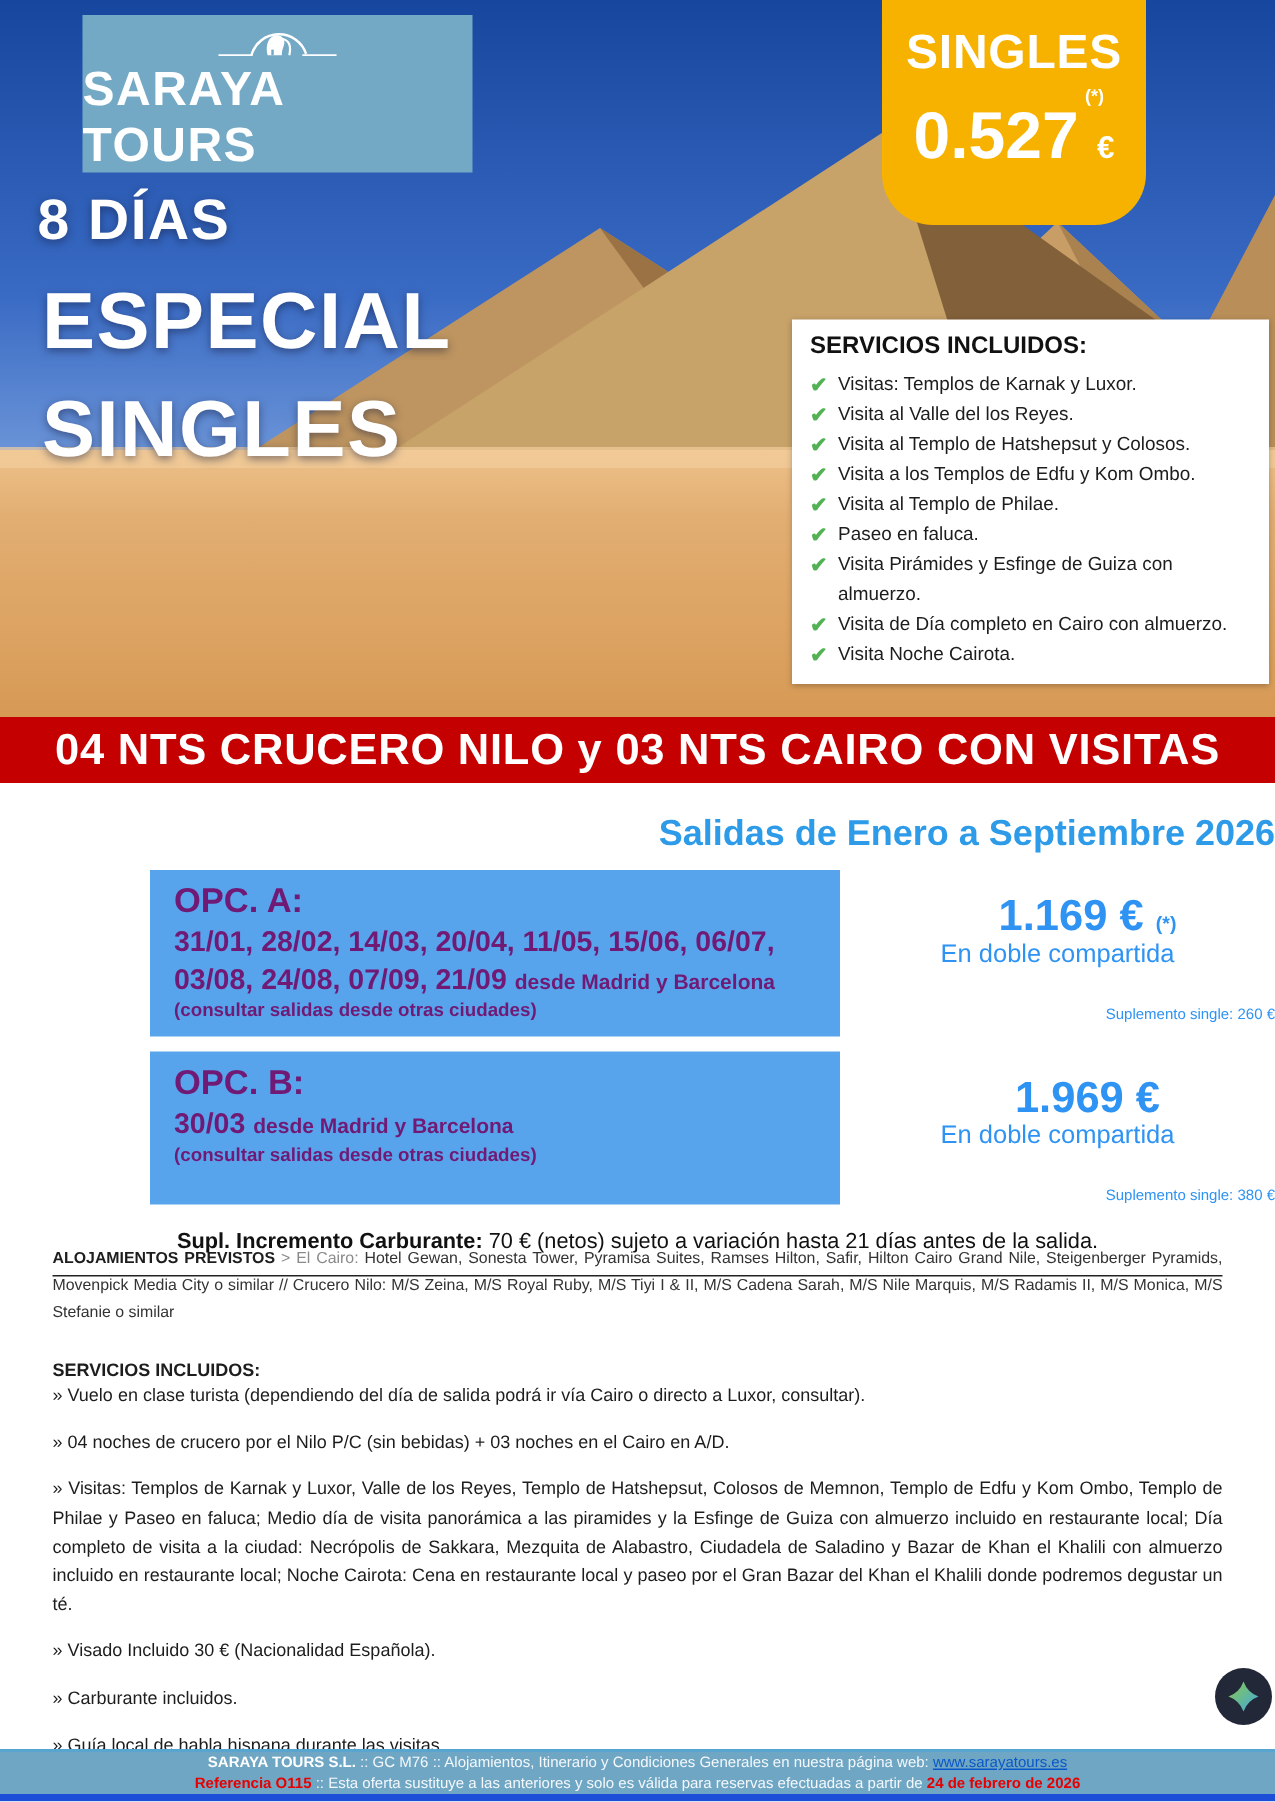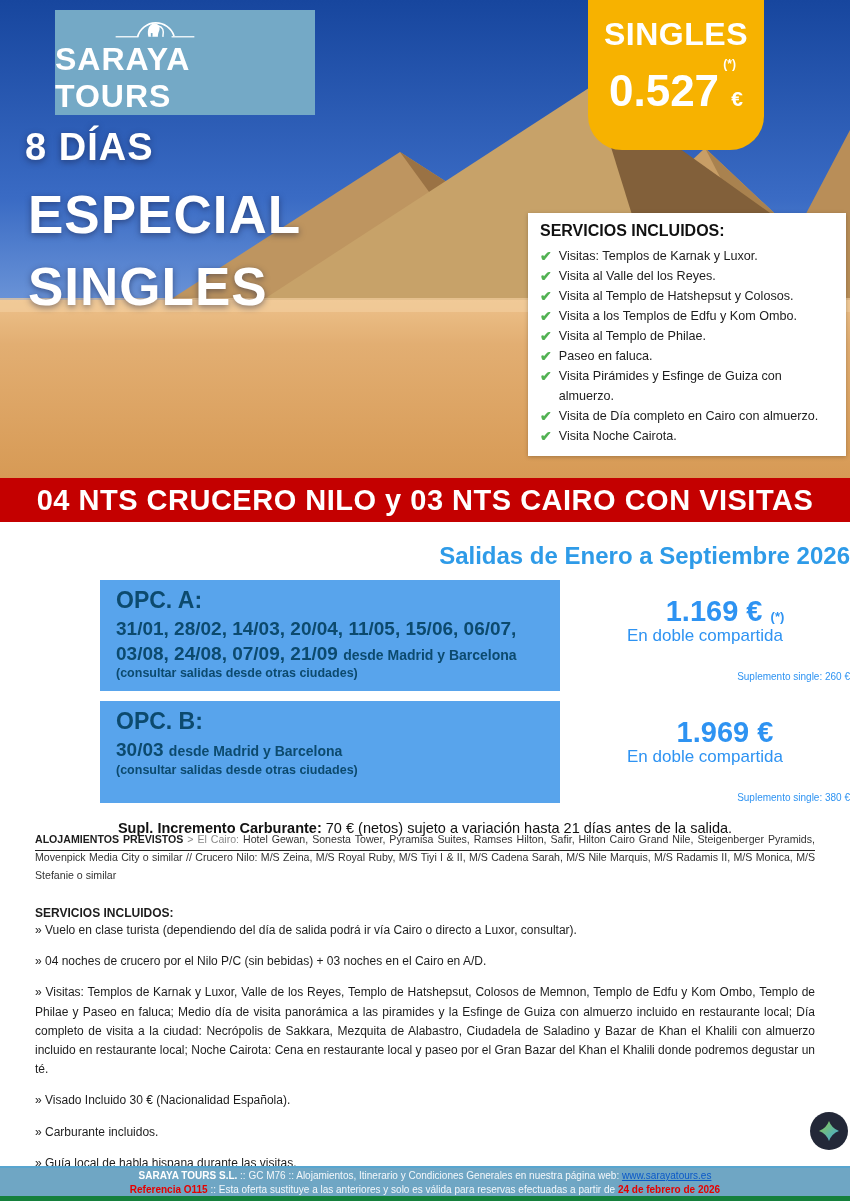--- a/index.html
+++ b/index.html
@@ -10,7 +10,7 @@
   .hero { position:relative; width:850px; height:478px; overflow:hidden; }
   .hero-bg { position:absolute; left:0; top:0; }
   .logo-box { position:absolute; left:55px; top:10px; width:260px; height:105px;
-              background:#74A9C6; display:flex; flex-direction:column; 
+              background:#74A9C6; display:flex; flex-direction:column; align-items:center;
               padding-top:4px; box-sizing:border-box; }
   .logo-brand { color:#fff; font-weight:bold; font-size:32px; letter-spacing:1px; margin-top:-2px; }
   .hero-heading { position:absolute; color:#fff; font-weight:bold; letter-spacing:1px;

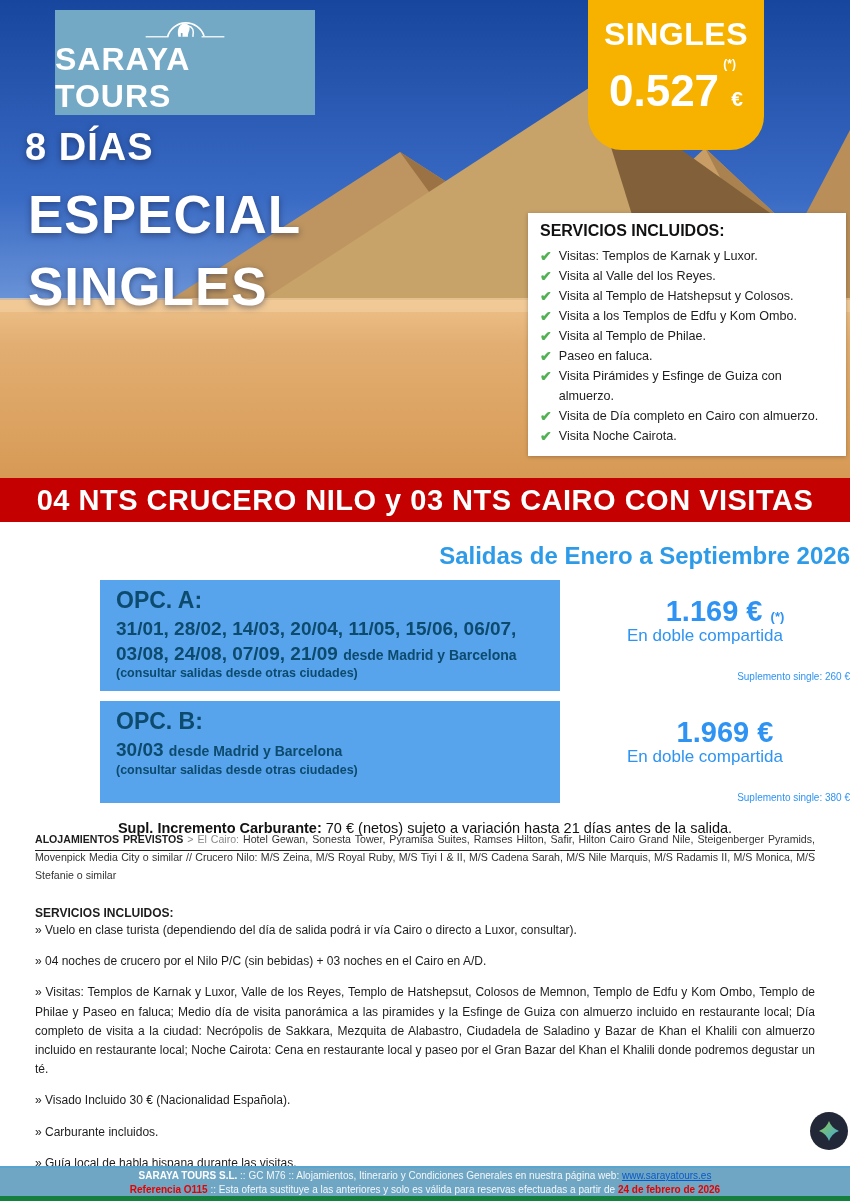--- a/index.html
+++ b/index.html
@@ -41,7 +41,7 @@
   .salidas-title { text-align:right; color:#2E9BE8; font-size:24px; font-weight:bold; padding-top:20px; }
   .opt-row { display:flex; margin-top:10px; }
   .opt-box { margin-left:100px; width:460px; box-sizing:border-box; background:#58A4EC;
-             color:#0c4a6e; padding:7px 16px 9px; }
+             color:#701a75; padding:7px 16px 9px; }
   .opt-name { font-size:23px; font-weight:bold; margin-bottom:3px; }
   .opt-dates { font-size:19px; font-weight:bold; line-height:1.3; }
   .opt-from  { font-size:14px; font-weight:bold; }

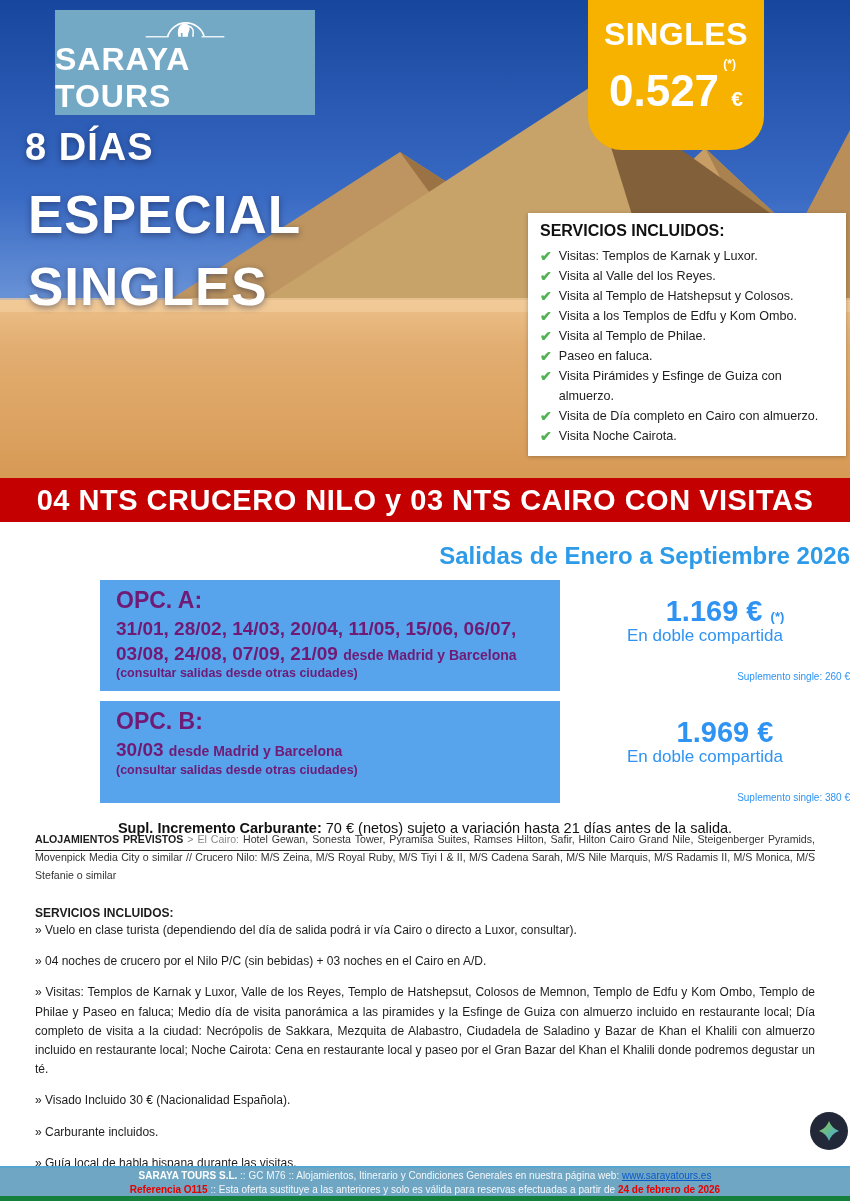--- a/index.html
+++ b/index.html
@@ -69,7 +69,7 @@
 
   
   .footer { position:absolute; left:0; top:1166px; width:850px; height:35px; box-sizing:border-box;
-            background:#6FA6C4; border-top:2px solid #58A5CF; border-bottom:5px solid #15803d;
+            background:#6FA6C4; border-top:2px solid #58A5CF; border-bottom:5px solid #1d4ed8;
             text-align:center; color:#F4F8FB; font-size:10px; line-height:13.5px; padding-top:1px; }
   .footer .bold-w { font-weight:bold; color:#fff; }
   .footer .link { color:#0A58C8; text-decoration:underline; cursor:pointer; }

